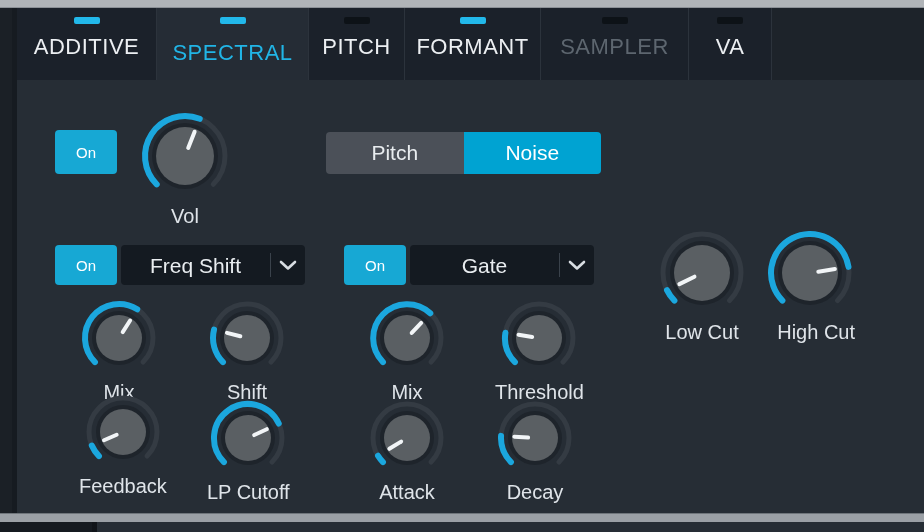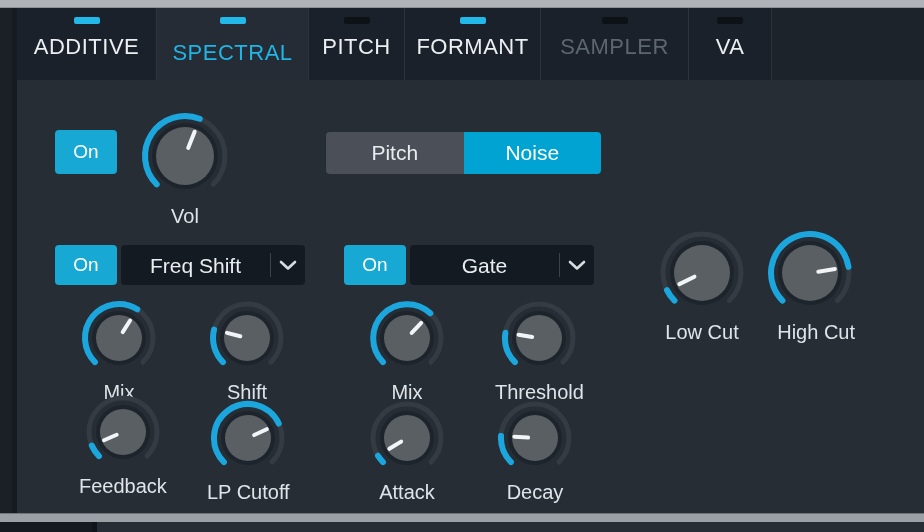--- a/index.html
+++ b/index.html
@@ -102,7 +102,7 @@
     background: #17a8d4;
     color: #ffffff;
     font-family: "Liberation Sans", sans-serif;
-    font-size: 19px;
+    font-size: 15px;
     cursor: pointer;
     display: flex;
     align-items: center;

